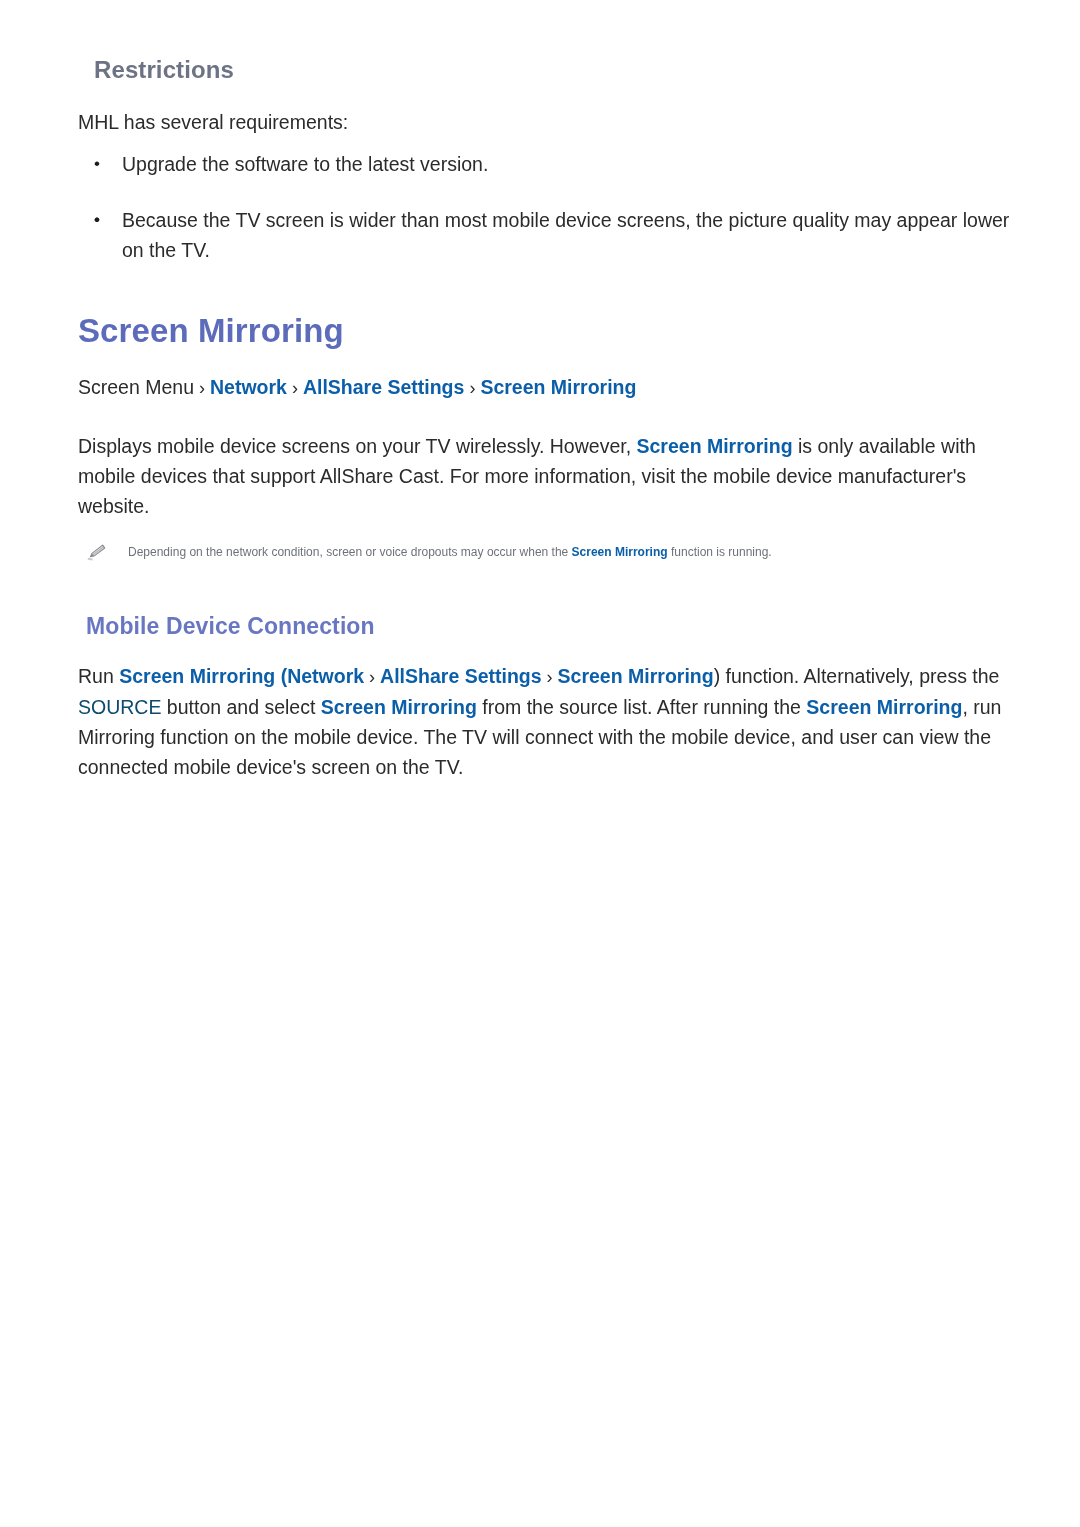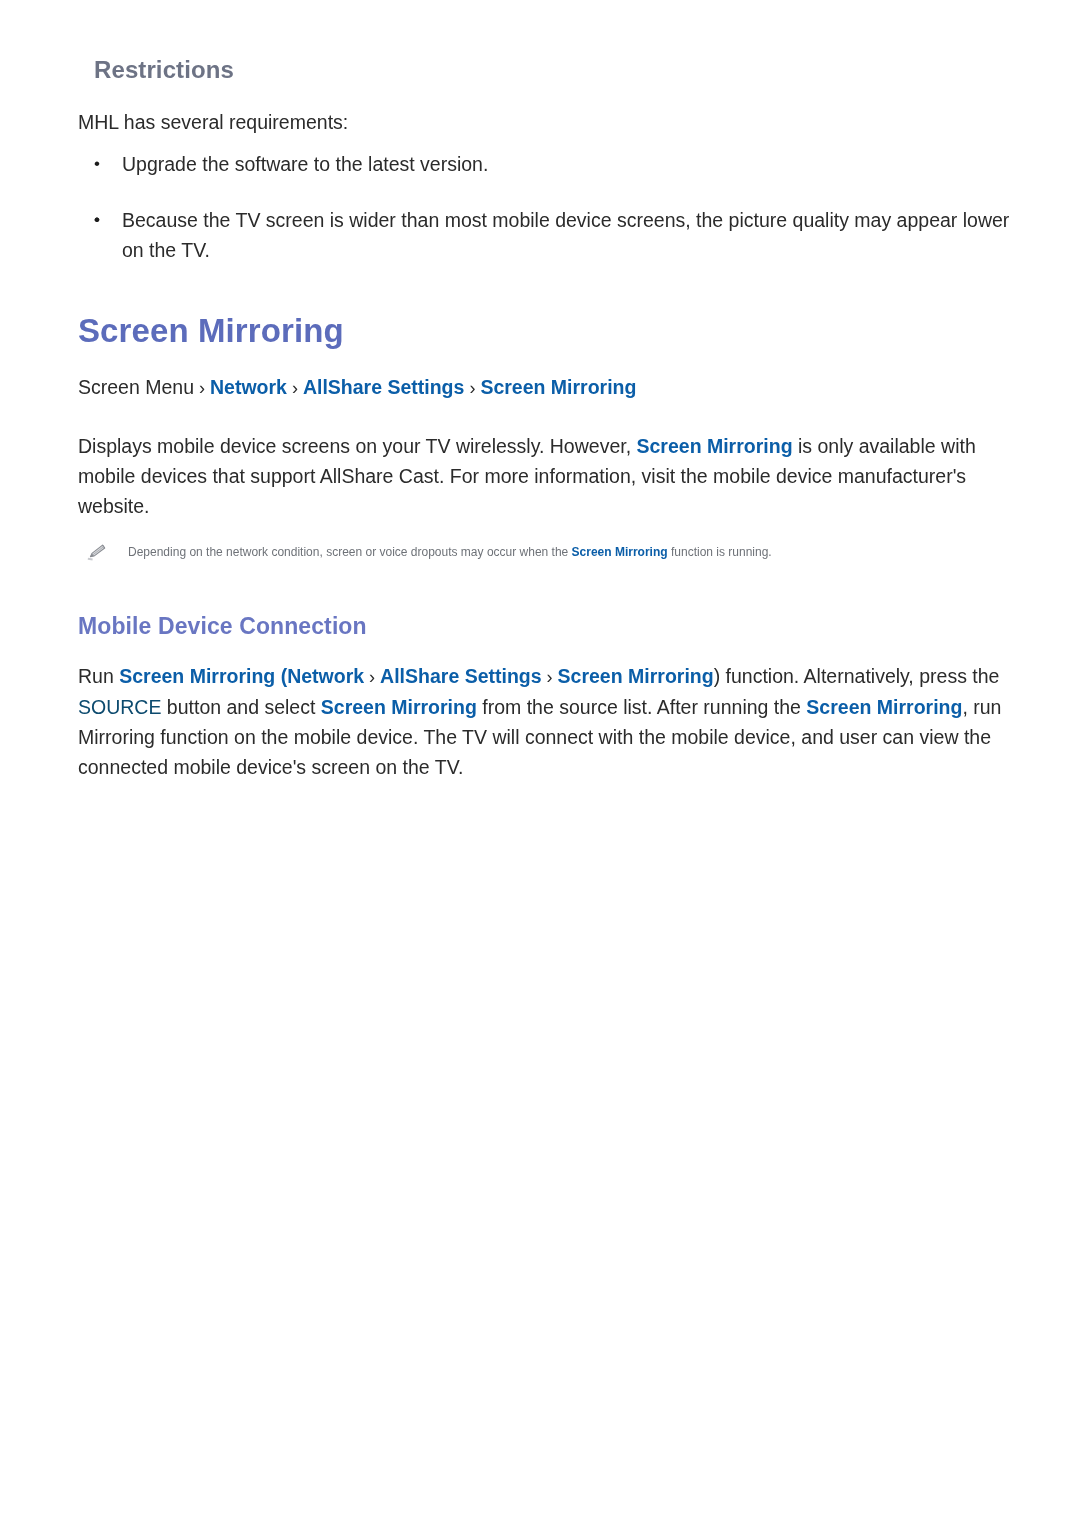--- a/index.html
+++ b/index.html
@@ -47,7 +47,7 @@
     font-size: 23px;
     font-weight: 700;
     color: #6976c2;
-    margin: 48px 0 20px 0;
+    margin: 48px 0 20px 8px;
     line-height: 1.2;
     letter-spacing: 0.1px;
   }

